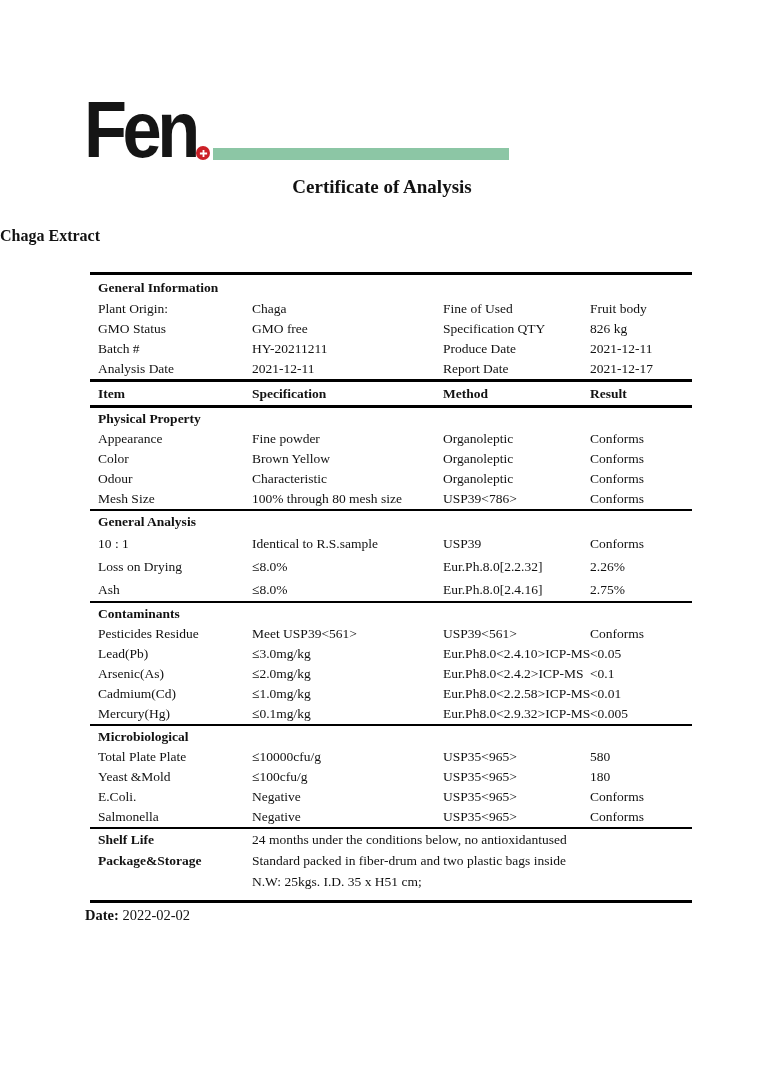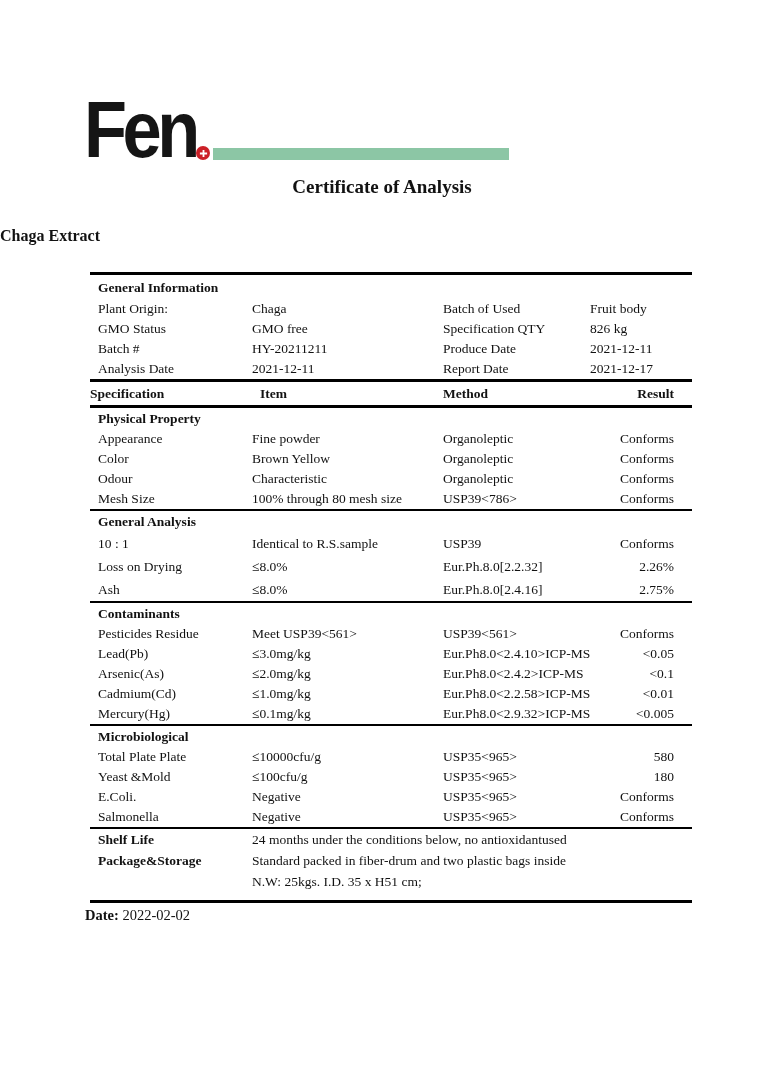--- a/index.html
+++ b/index.html
@@ -79,7 +79,7 @@
         <div class="row">
           <div class="cell c1">Plant Origin:</div>
           <div class="cell ">Chaga</div>
-          <div class="cell ">Batch of Used</div>
+          <div class="cell ">Fine of Used</div>
           <div class="cell ">Fruit body</div>
         </div>
         <div class="row">

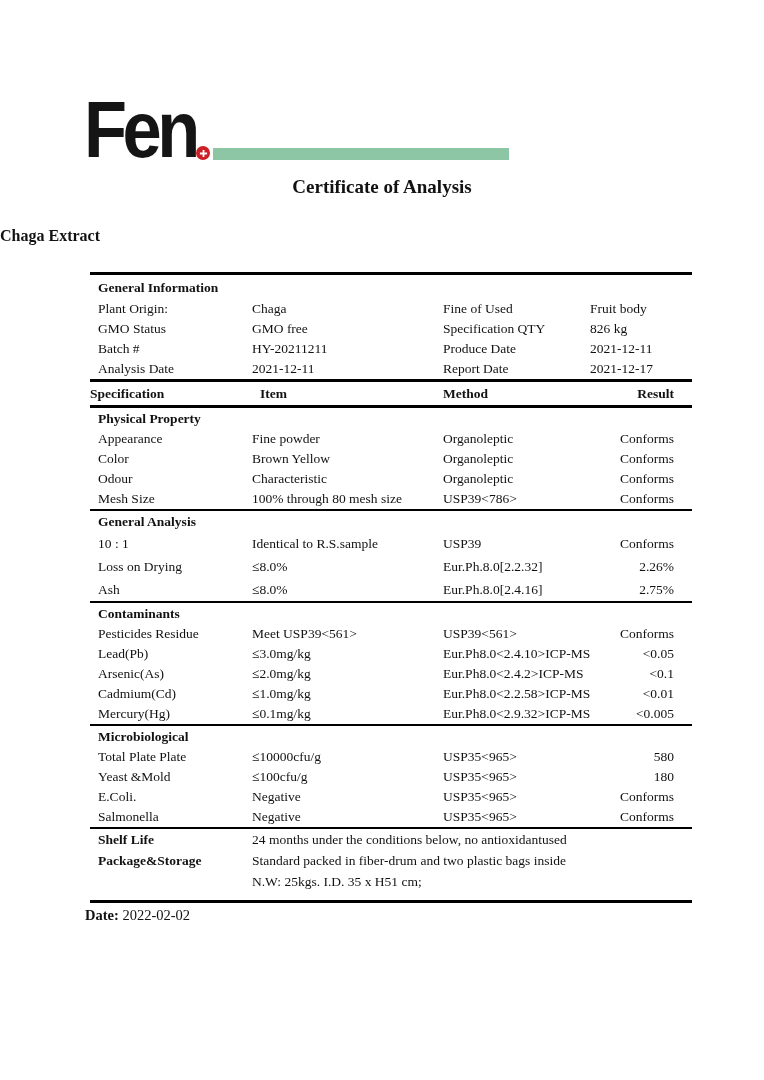--- a/index.html
+++ b/index.html
@@ -103,8 +103,8 @@
       </div>
 
     <div class="row hdr" id="header-row">
+        <div class="cell c1">Item</div>
         <div class="cell ">Specification</div>
-        <div class="cell c1">Item</div>
         <div class="cell ">Method</div>
         <div class="cell  center">Result</div>
       </div>

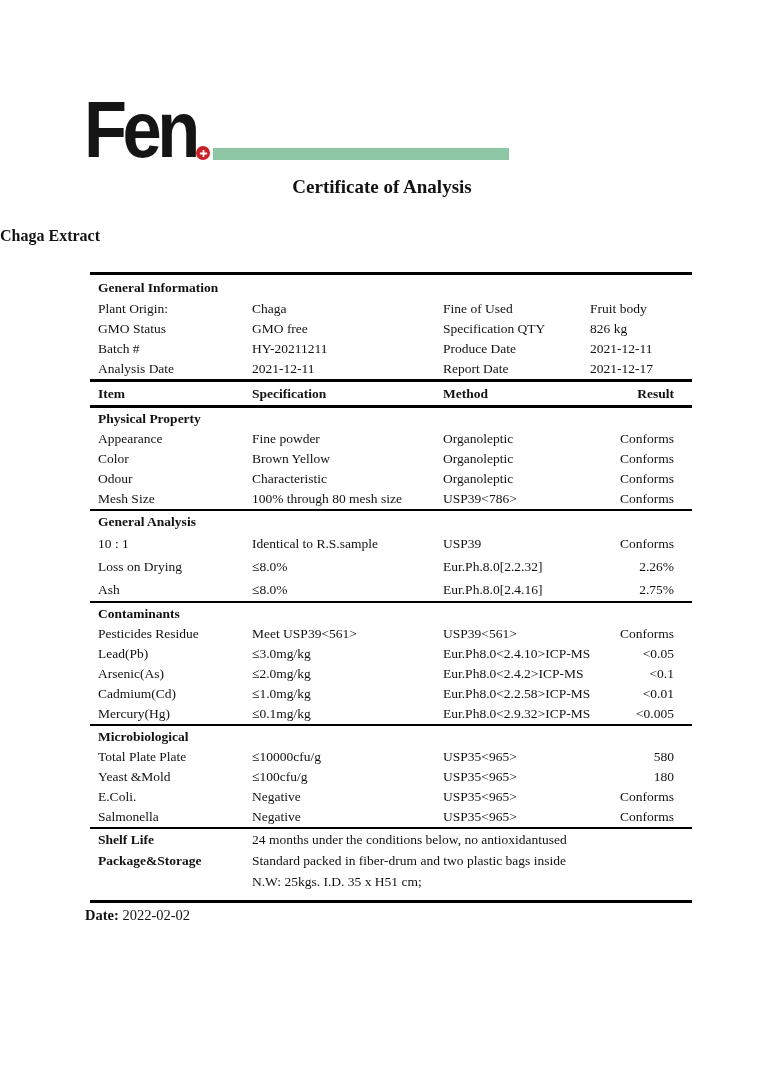--- a/index.html
+++ b/index.html
@@ -38,7 +38,7 @@
   .row { display:grid; grid-template-columns:162px 191px 147px 102px; }
   .cell { overflow:hidden; white-space:nowrap; }
   .c1 { padding-left:8px; }
-  .center { text-align:right; padding-right:18px; }
+  .center { text-align:left; padding-right:18px; }
 
   .gi-heading { font-weight:bold; line-height:20px; padding:3px 0 1px 8px; }
   .hdr { border-top:3px solid #000; border-bottom:3px solid #000;

